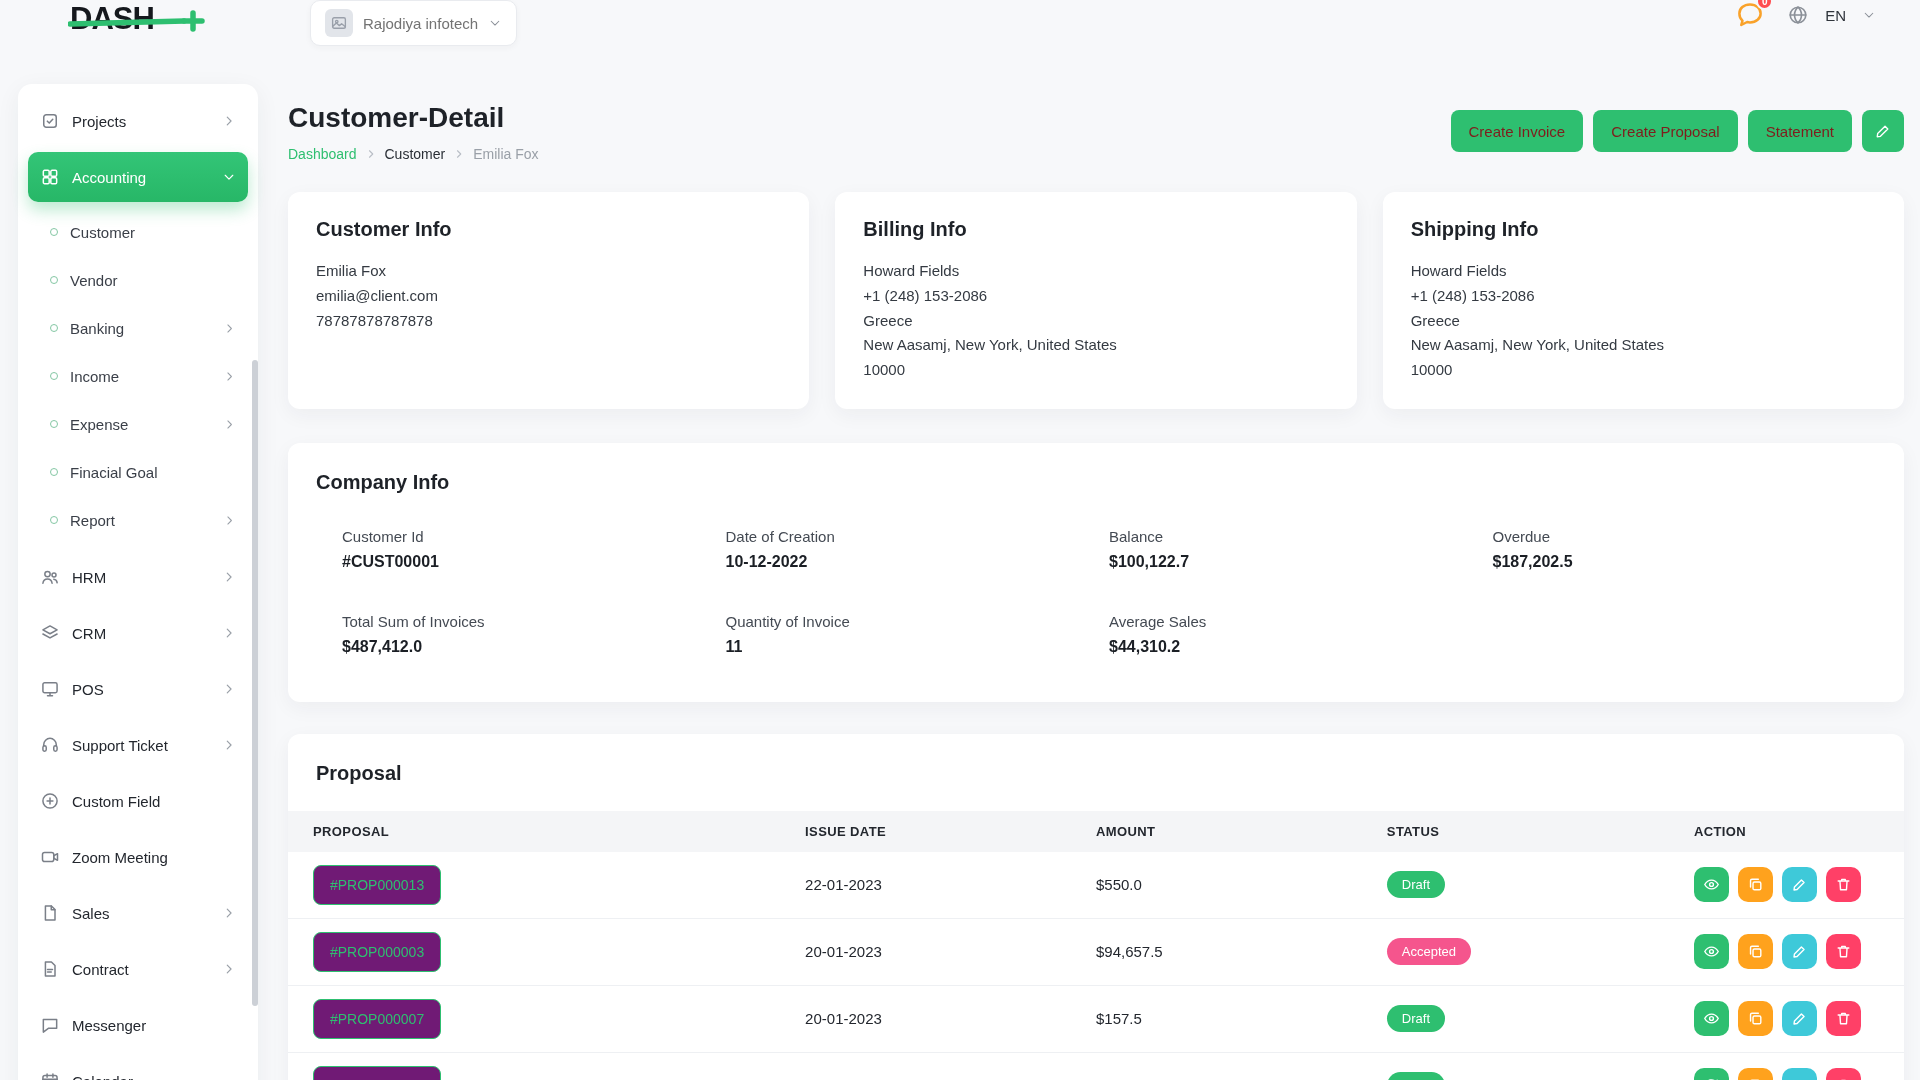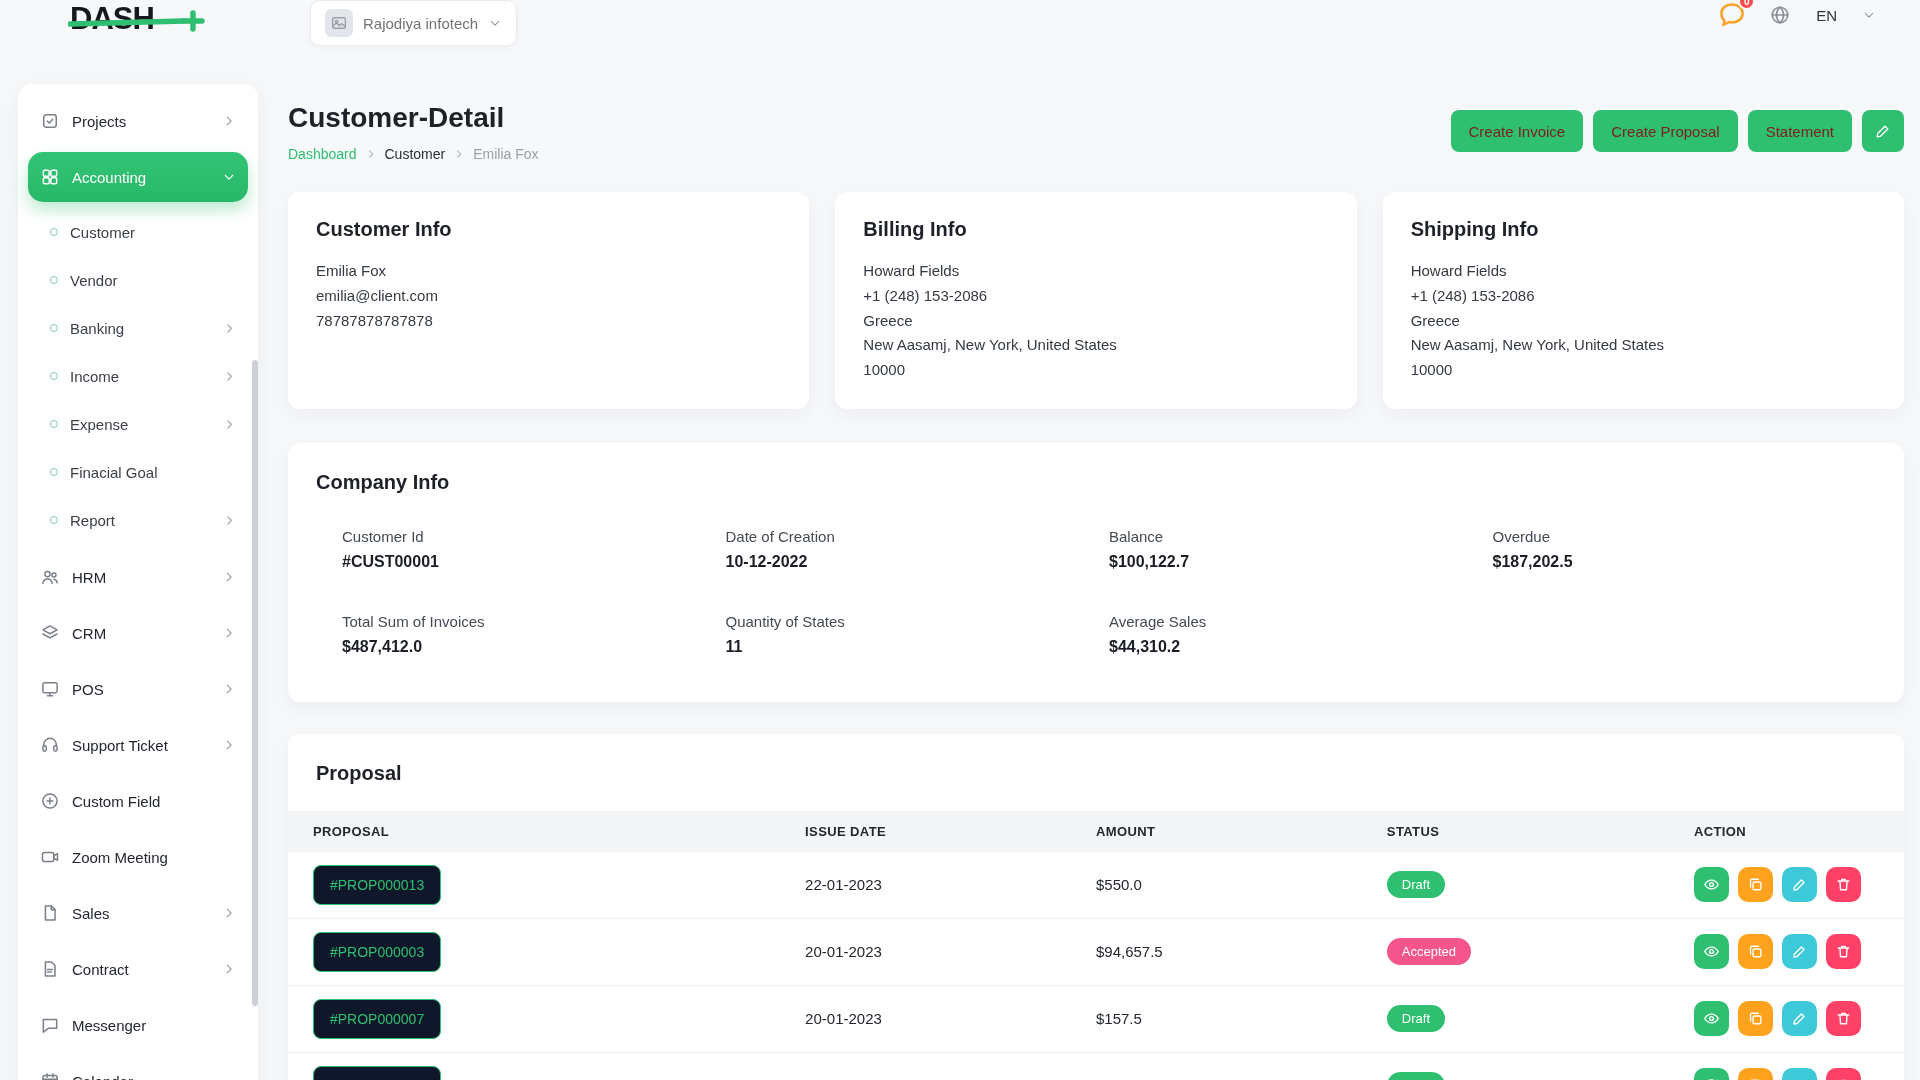--- a/index.html
+++ b/index.html
@@ -28,7 +28,7 @@
   .chat-btn { position:relative; background:none; border:none; color:#f9a22a; cursor:pointer; }
   .chat-btn svg { width:30px; height:30px; stroke-width:2; }
   .chat-badge { position:absolute; top:-7px; right:-8px; background:#ff4d4f; color:#fff; font-size:10px; font-weight:bold; min-width:17px; height:17px; border-radius:9px; display:flex; align-items:center; justify-content:center; border:2px solid #f7f8fa; font-family:"Liberation Sans",sans-serif; }
-  .lang-btn { display:flex; align-items:center; gap:25px; background:none; border:none; cursor:pointer; font-family:"Liberation Sans",sans-serif; }
+  .lang-btn { display:flex; align-items:center; gap:16px; background:none; border:none; cursor:pointer; font-family:"Liberation Sans",sans-serif; }
   .lang-btn .globe { width:22px; height:22px; color:#8b9098; }
   .lang-btn .globe svg { width:22px; height:22px; }
   .lang-btn .lang-label { font-size:15px; font-weight:500; color:#2f343b; }

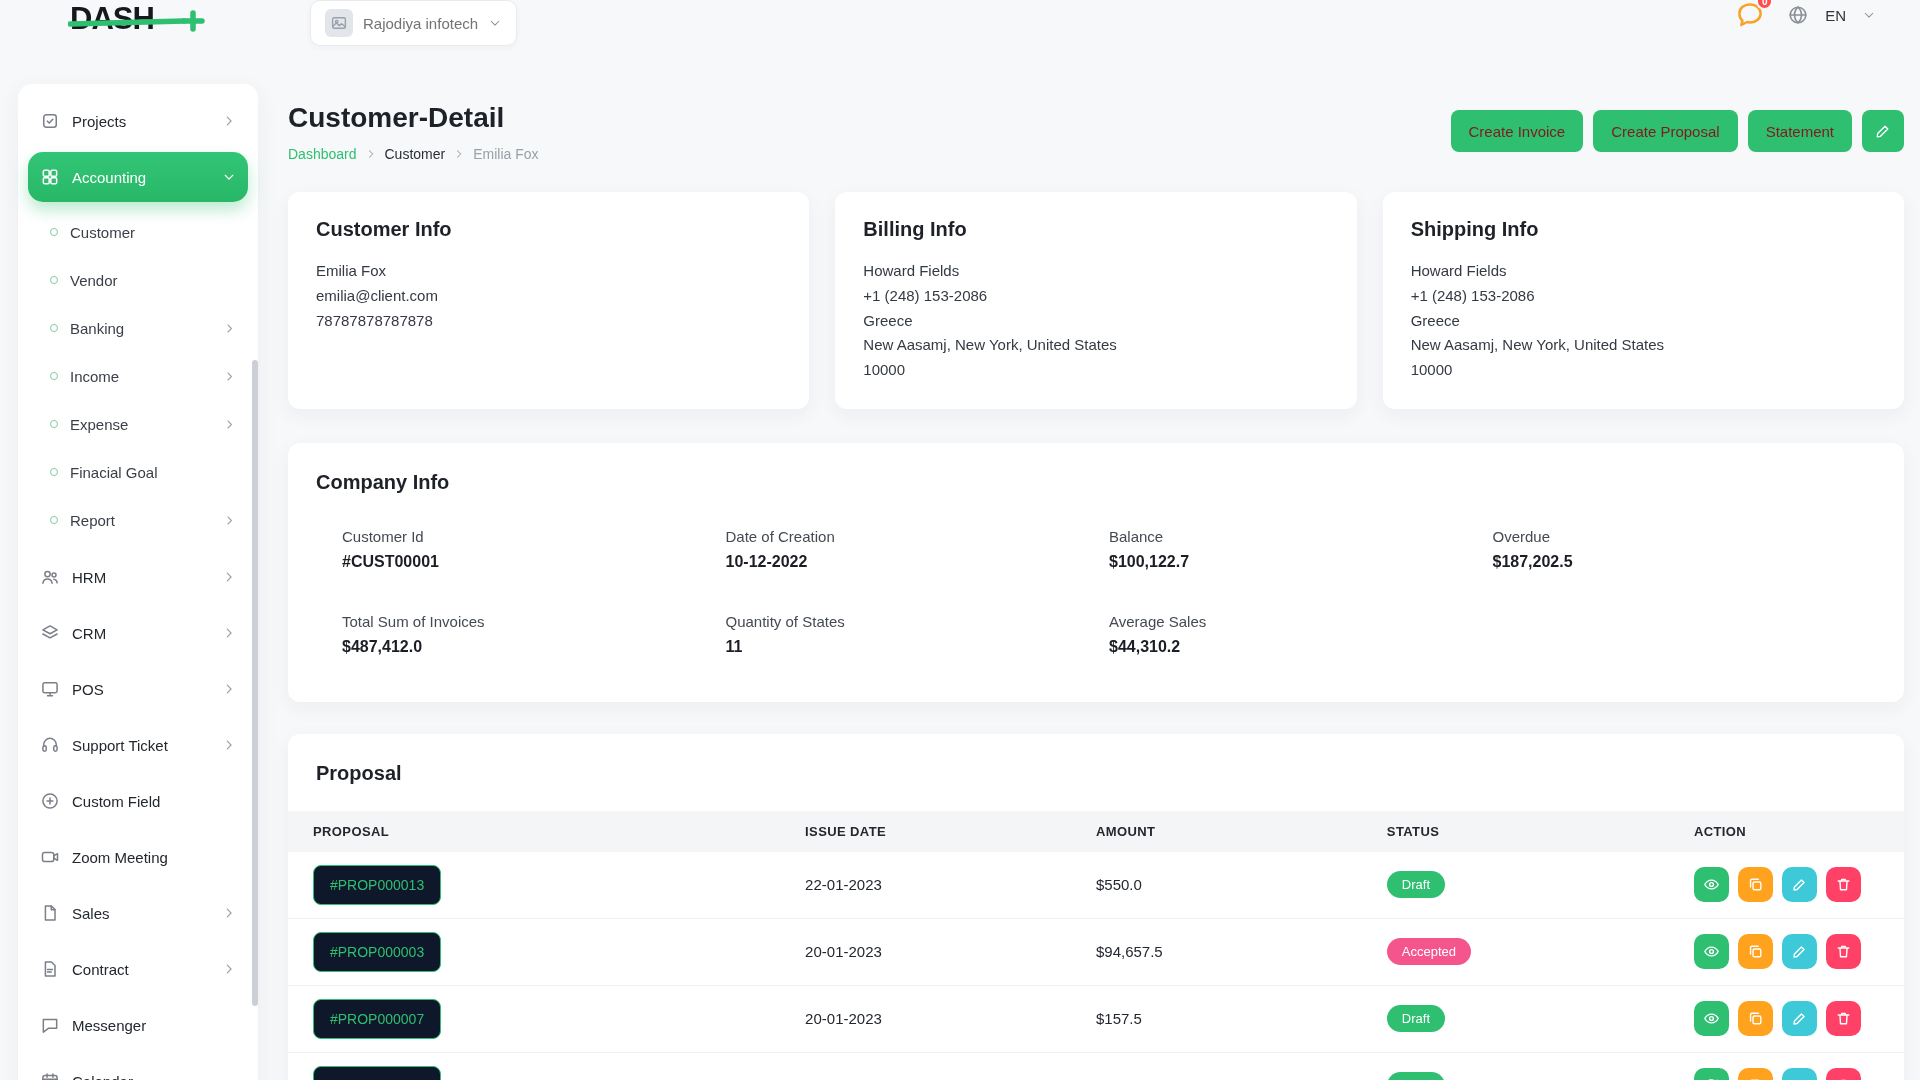--- a/index.html
+++ b/index.html
@@ -40,7 +40,7 @@
   .side-item .icon svg { width:20px; height:20px; }
   .side-item .chev { margin-left:auto; width:14px; height:14px; color:#9aa0a8; }
   .side-item .chev svg { width:14px; height:14px; stroke-width:2; }
-  .side-item.active { background:linear-gradient(180deg,#33c577,#27b767); color:#fff; box-shadow:0 8px 16px rgba(46,191,112,.32);border-radius:15px; }
+  .side-item.active { background:linear-gradient(180deg,#33c577,#27b767); color:#fff; box-shadow:0 8px 16px rgba(46,191,112,.32); }
   .side-item.active .icon, .side-item.active .chev { color:#fff; }
   .submenu { padding:2px 0 6px 0; }
   .sub-item { display:flex; align-items:center; gap:12px; height:44px; margin-bottom:4px; padding:0 12px 0 22px; border-radius:8px; font-size:15px; color:#3a3f48; cursor:pointer; }

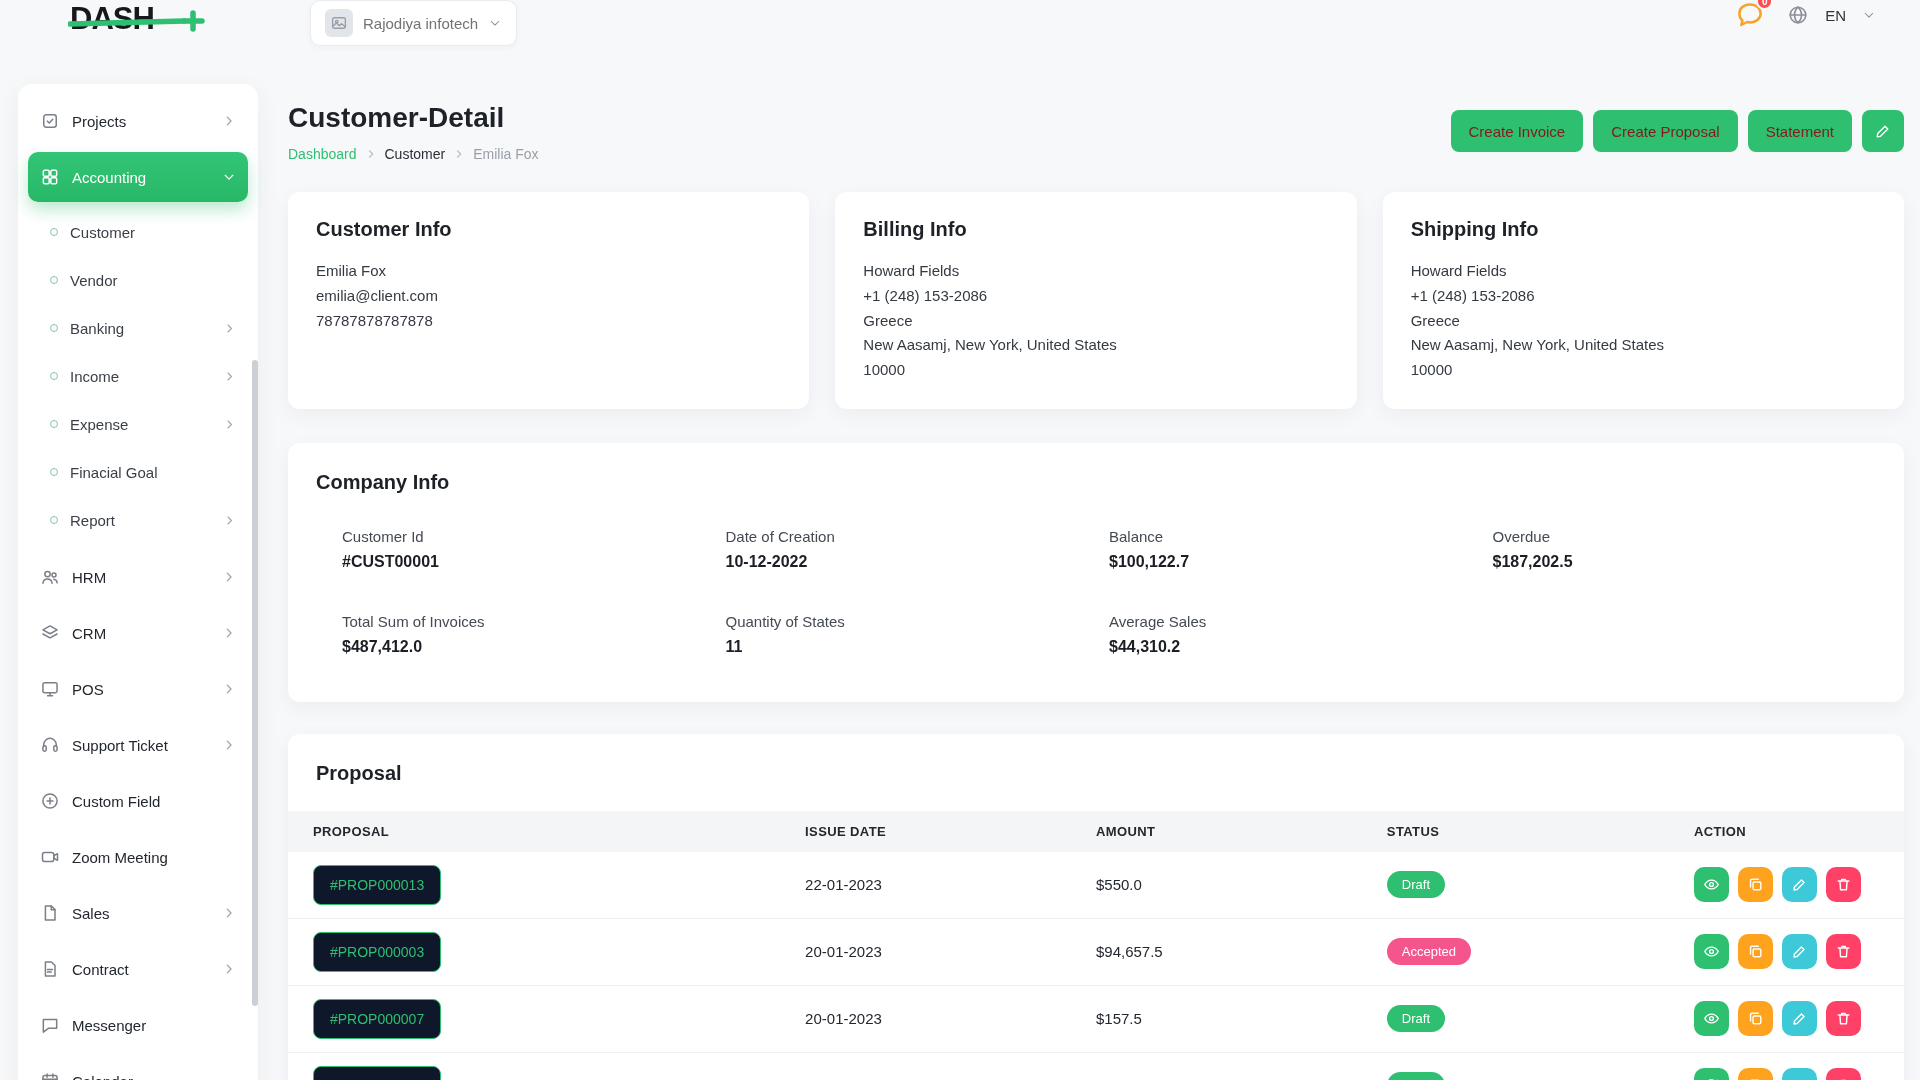--- a/index.html
+++ b/index.html
@@ -435,7 +435,7 @@
           <div class="field-value">$487,412.0</div>
         </div>
         <div>
-          <div class="field-label">Quantity of States</div>
+          <div class="field-label">Quantity of Invoice</div>
           <div class="field-value">11</div>
         </div>
         <div>

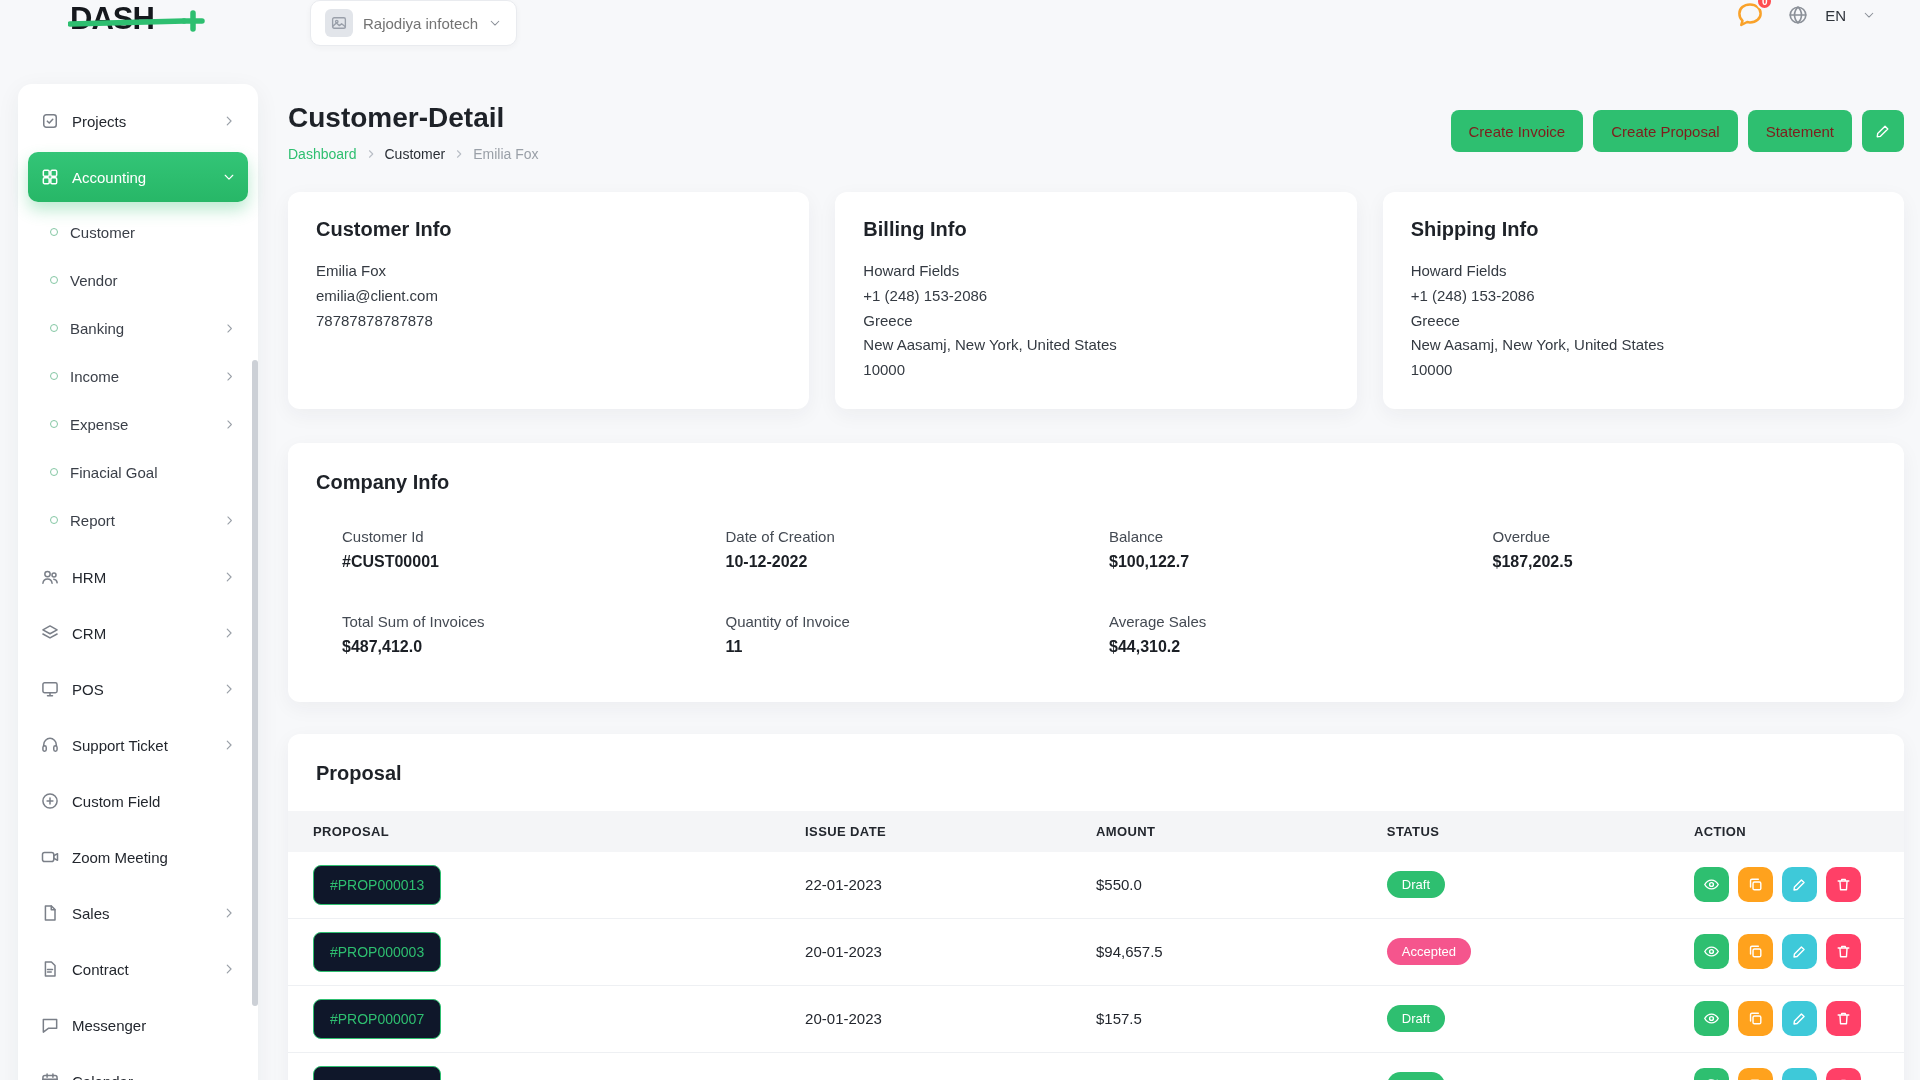--- a/index.html
+++ b/index.html
@@ -82,7 +82,7 @@
   table.proposal th { background:#f4f5f7; text-align:left; font-size:13px; font-weight:bold; letter-spacing:.03em; color:#23272e; padding:13px 0; text-transform:uppercase; }
   table.proposal th:first-child, table.proposal td:first-child { padding-left:25px; }
   table.proposal td { border-bottom:1px solid #eef0f3; padding:13px 0; font-size:15px; color:#23272e; vertical-align:middle; }
-  .pill { background:#0f172a; border:1px solid #2ebf70; color:#2ebf70; border-radius:8px; padding:0 16px; height:40px; font-size:14px; font-family:"Liberation Sans",sans-serif; cursor:pointer; }
+  .pill { background:#701a75; border:1px solid #2ebf70; color:#2ebf70; border-radius:8px; padding:0 16px; height:40px; font-size:14px; font-family:"Liberation Sans",sans-serif; cursor:pointer; }
   .badge { display:inline-block; color:#fff; font-size:13px; border-radius:14px; padding:6px 15px; }
   .acts { display:flex; gap:9px; }
   .act-btn { width:35px; height:35px; border:none; border-radius:10px; display:flex; align-items:center; justify-content:center; cursor:pointer; }

